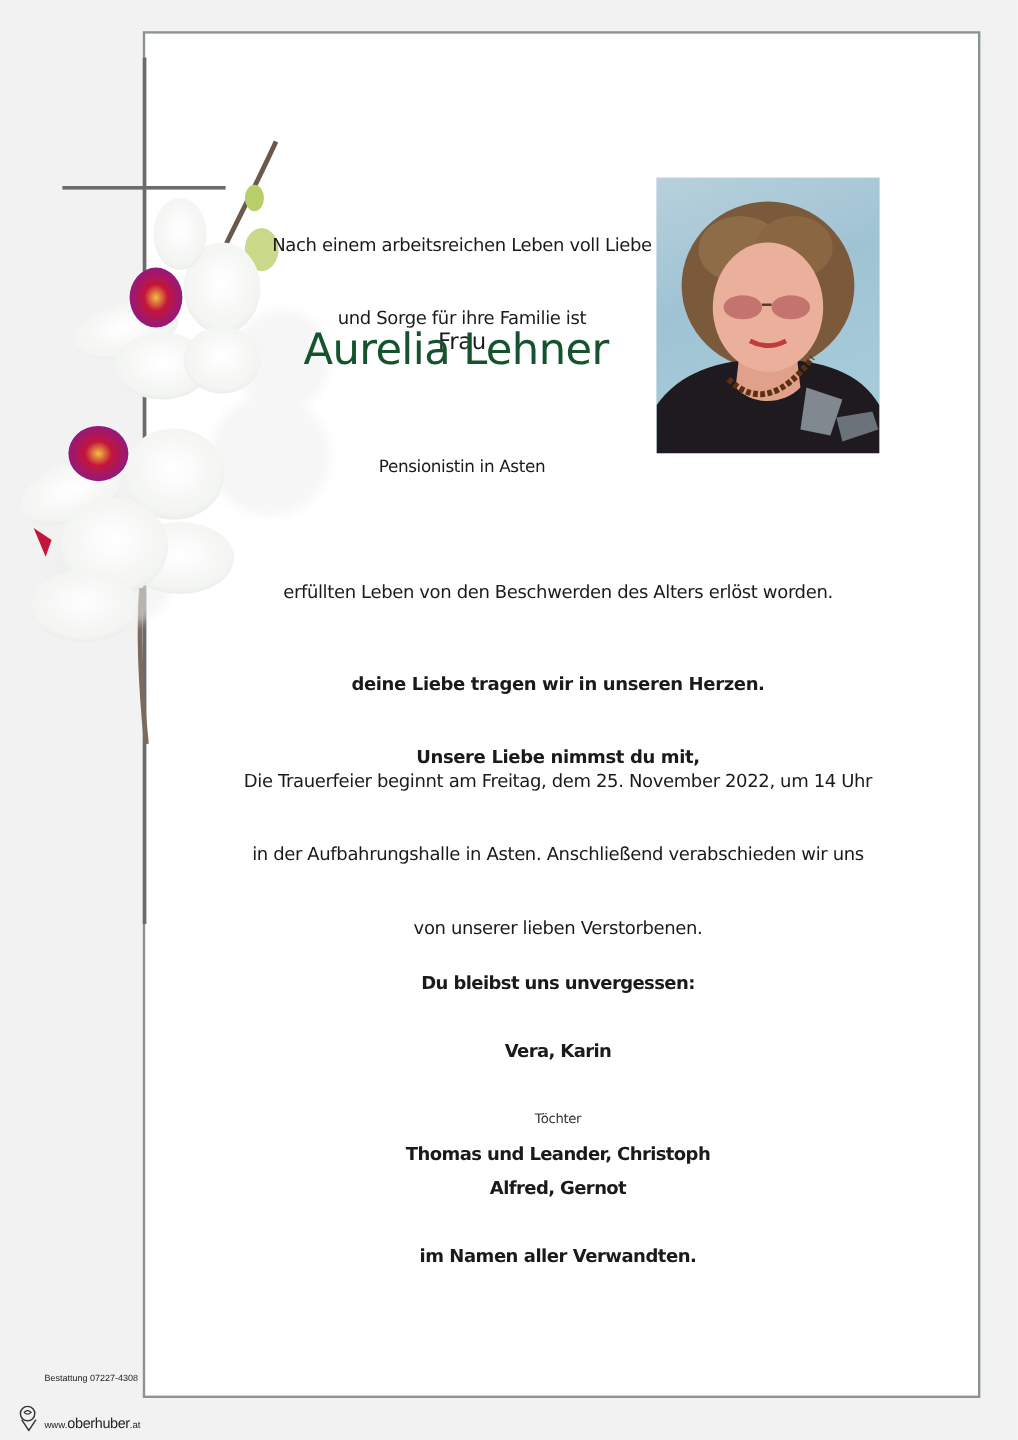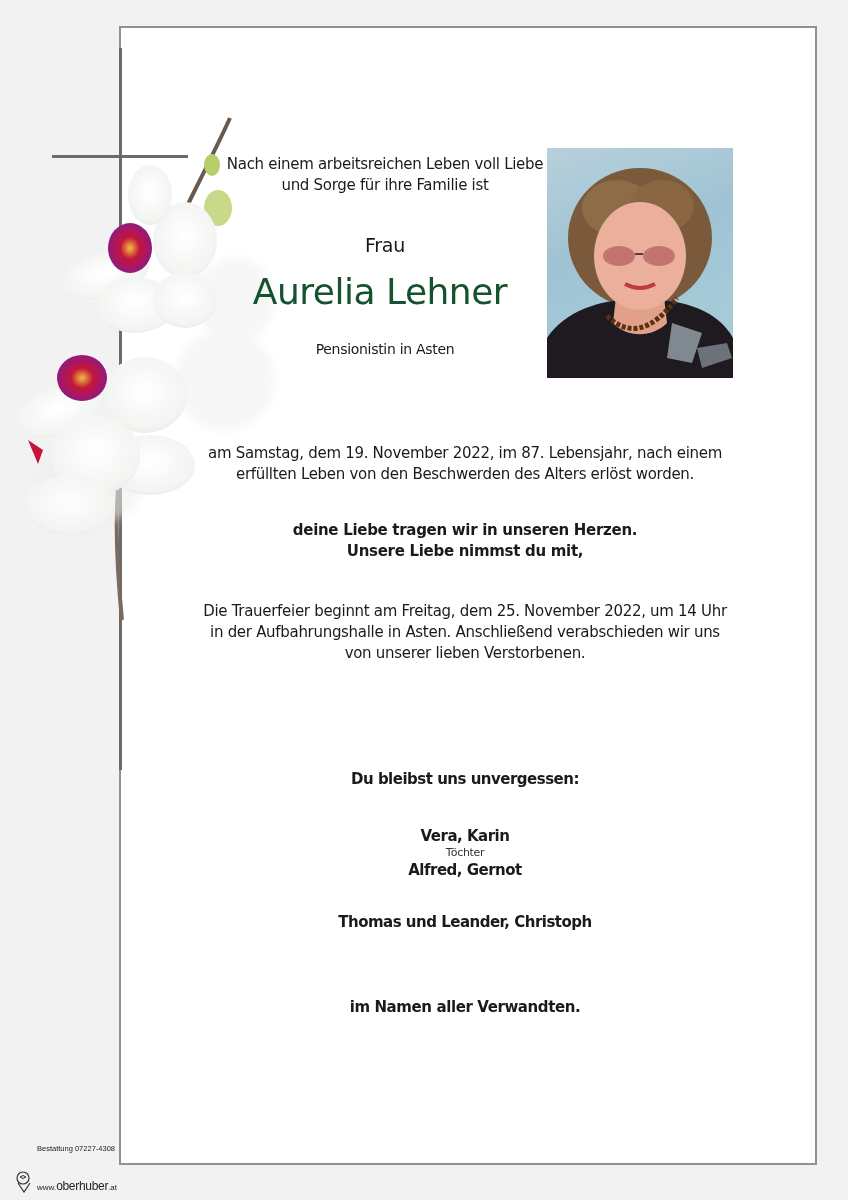--- a/index.html
+++ b/index.html
@@ -36,6 +36,7 @@
       font-family: "DejaVu Sans", sans-serif;
       font-size: 15px; line-height: 21px; color: #1a1a1a;
       letter-spacing: -0.3px;
+      margin-top: 40px;
     }
     .intro { position: absolute; left: 200px; width: 370px; top: 154px; }
     .frau { position: absolute; left: 200px; width: 370px; top: 235px; font-size: 19px; }

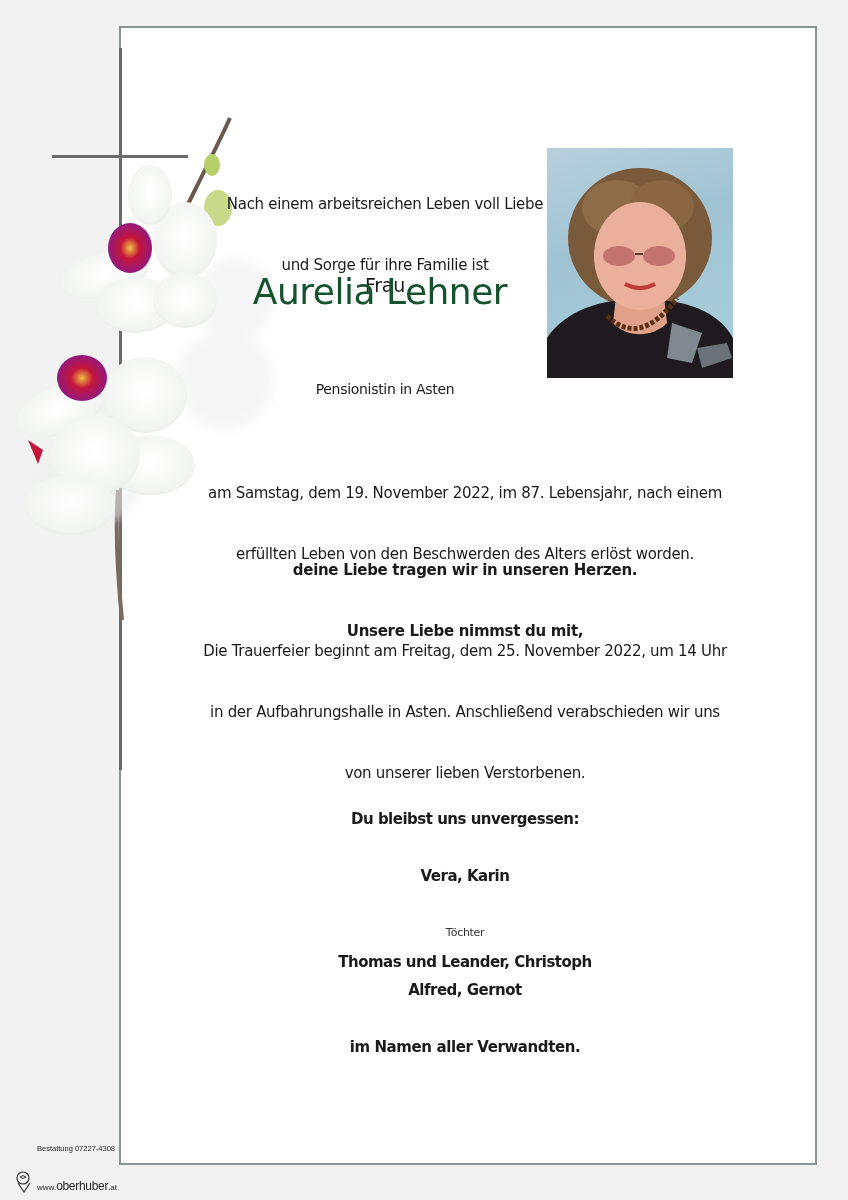--- a/index.html
+++ b/index.html
@@ -163,7 +163,6 @@
 </div>
 
 <div class="death">
-  <span class="t">am Samstag, dem 19. November 2022, im 87. Lebensjahr, nach einem</span>
   <span class="t">erfüllten Leben von den Beschwerden des Alters erlöst worden.</span>
 </div>
 

